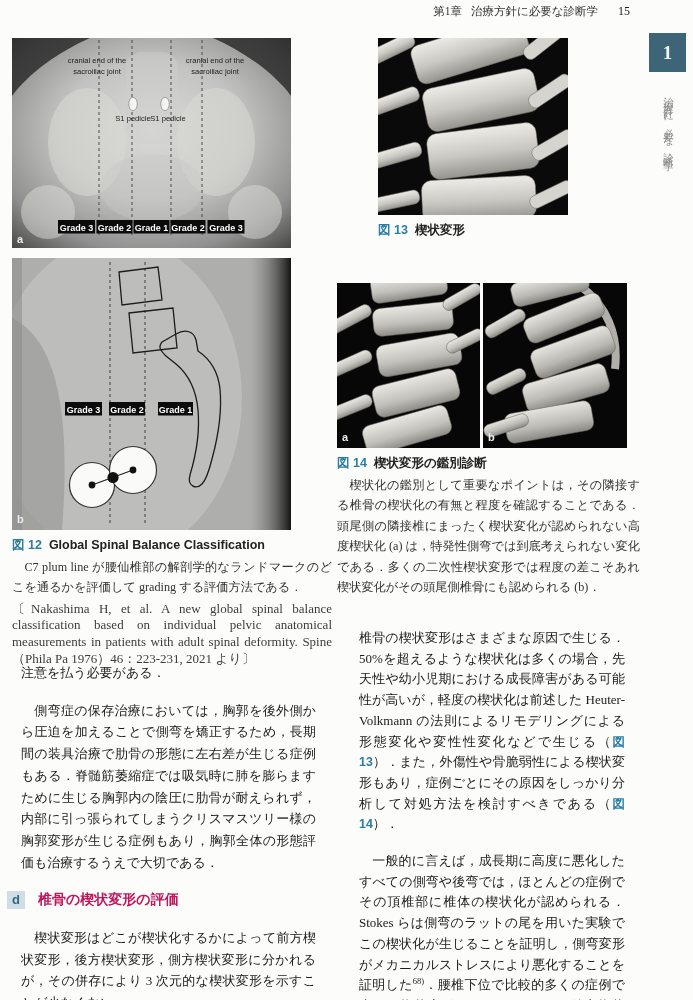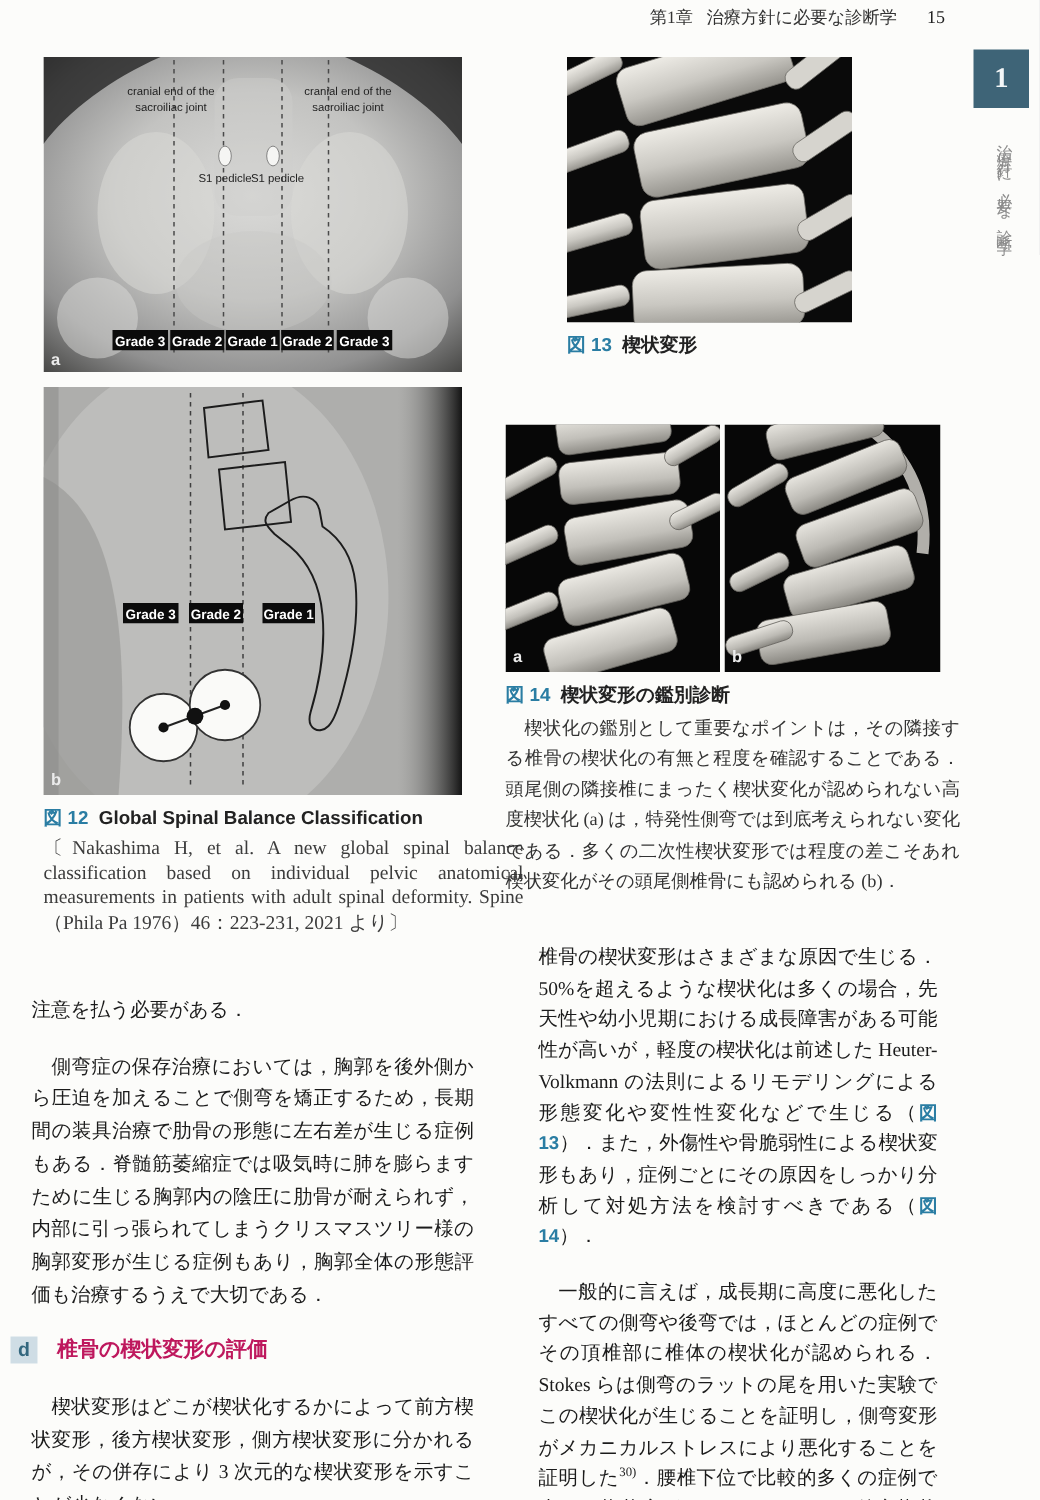--- a/index.html
+++ b/index.html
@@ -19,7 +19,7 @@
 
   
   .figblock{position:absolute;}
-  .fig12{left:29px;top:38px;width:320px;}
+  .fig12{left:12px;top:38px;width:320px;}
   .fig13{left:378px;top:38px;width:190px;}
   .fig14{left:337px;top:283px;width:303px;}
   .fig14-row{display:flex;gap:3px;}

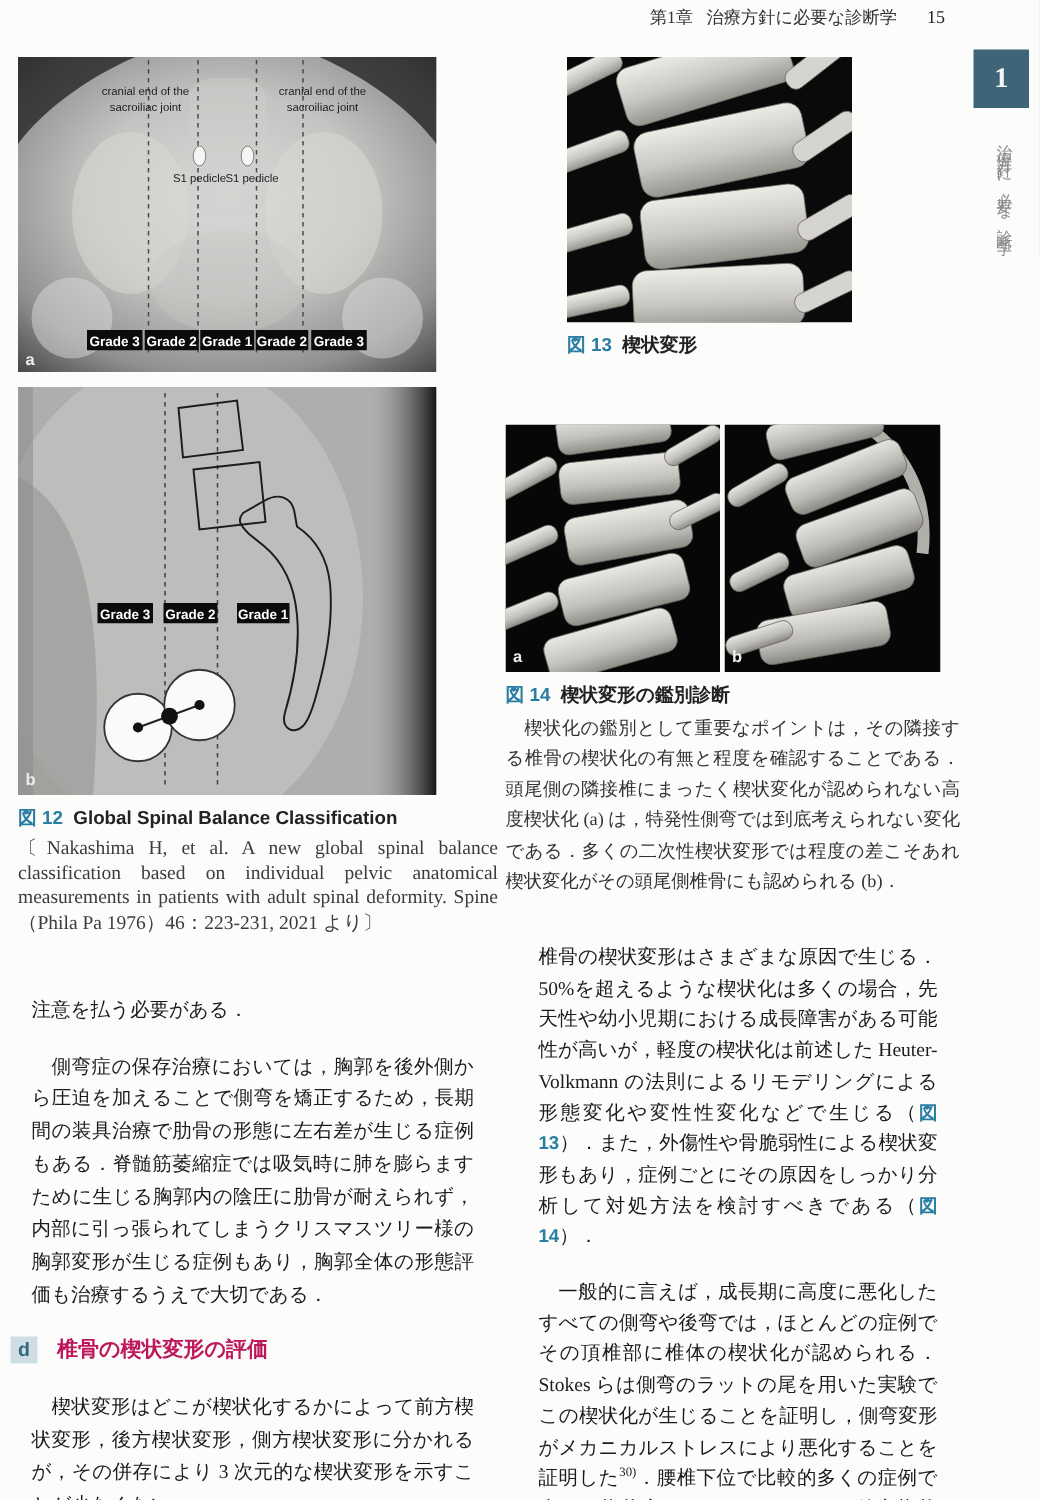--- a/index.html
+++ b/index.html
@@ -166,6 +166,7 @@
       <span class="fig-label">図 12</span>
       <span>Global Spinal Balance Classification</span>
     </div>
+    <p class="fig-desc">　C7 plum line が腰仙椎部の解剖学的なランドマークのどこを通るかを評価して grading する評価方法である．</p>
     <p class="fig-ref-text">〔Nakashima H, et al. A new global spinal balance classification based on individual pelvic anatomical measurements in patients with adult spinal deformity. Spine（Phila Pa 1976）46：223-231, 2021 より〕</p>
   </div>
 

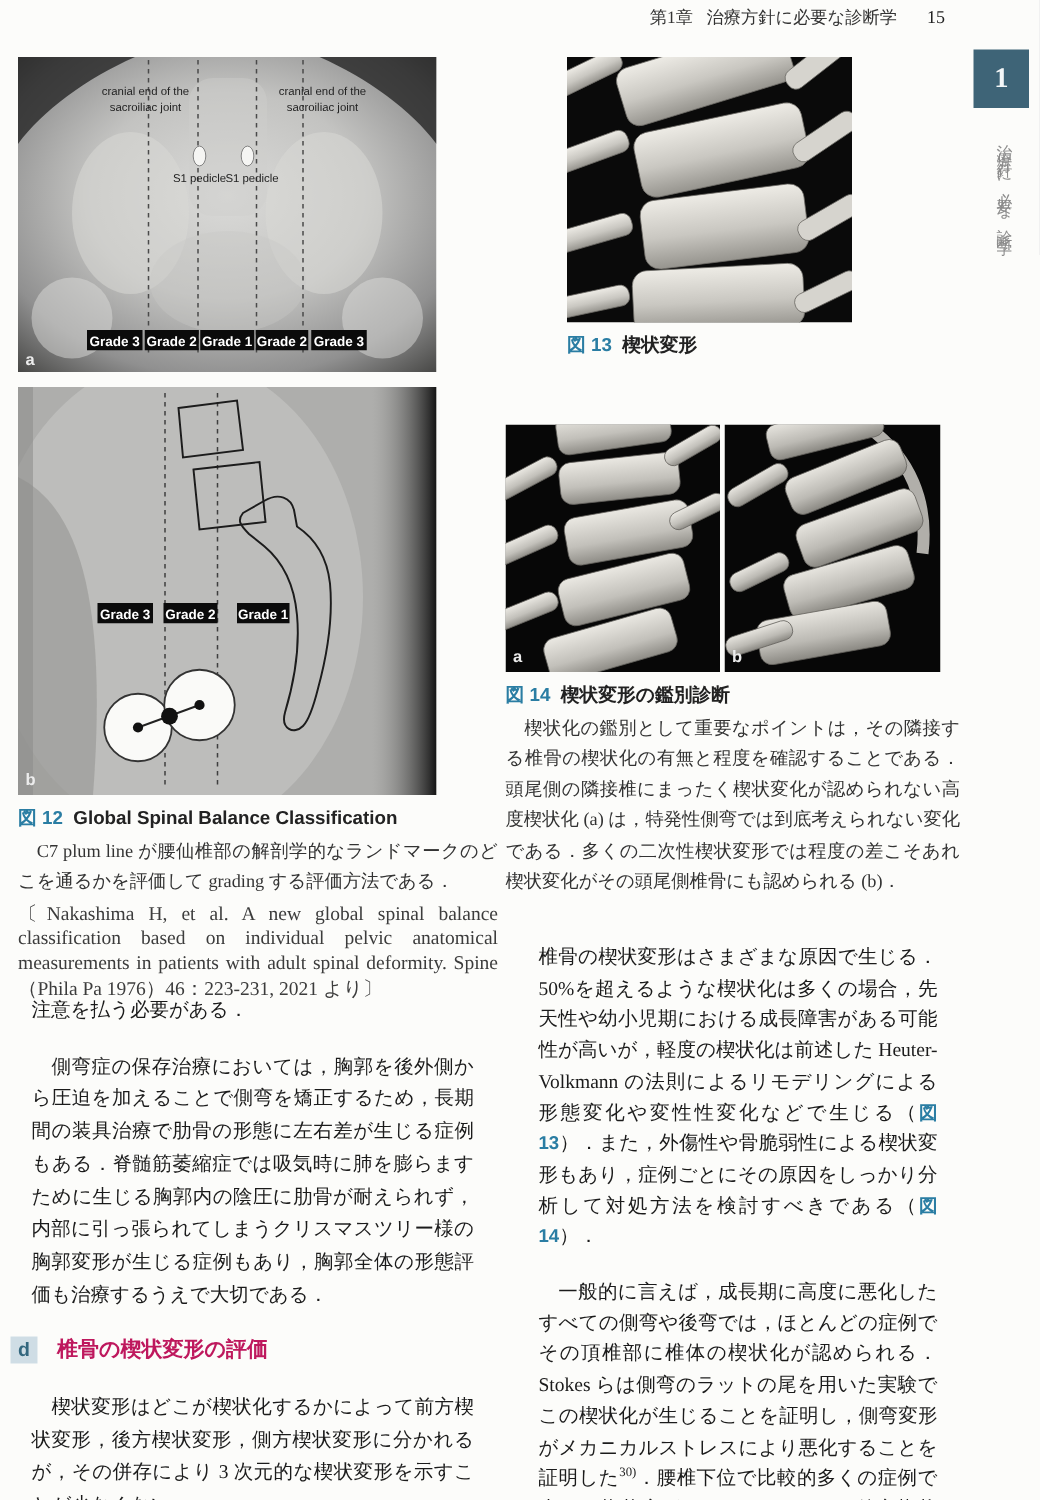--- a/index.html
+++ b/index.html
@@ -270,7 +270,7 @@
 
   <div class="bodycol col-right">
     <p><span>椎骨の楔状変形はさまざまな原因で生じる．50%を超えるような楔状化は多くの場合，先天性や幼小児期における成長障害がある可能性が高いが，軽度の楔状化は前述した Heuter-Volkmann の法則によるリモデリングによる形態変化や変性性変化などで生じる（</span><span class="figref">図 13</span><span>）．また，外傷性や骨脆弱性による楔状変形もあり，症例ごとにその原因をしっかり分析して対処方法を検討すべきである（</span><span class="figref">図 14</span><span>）．</span></p>
-    <p><span>　一般的に言えば，成長期に高度に悪化したすべての側弯や後弯では，ほとんどの症例でその頂椎部に椎体の楔状化が認められる．Stokes らは側弯のラットの尾を用いた実験でこの楔状化が生じることを証明し，側弯変形がメカニカルストレスにより悪化することを証明した</span><span class="sup">30)</span><span>．腰椎下位で比較的多くの症例で生じる楔状変形は，L5 にみられる後方楔状変形である．これは腰椎の前弯の大きさに密接に関与しているが，過前弯の原因であるのか，過前弯の結果として楔状化したのかは判断が困難な症例が多い．L5 の椎弓が上位腰椎の椎弓よりも小さくなるのは前弯による影響である．</span></p>
+    <p><span>　一般的に言えば，成長期に高度に悪化したすべての側弯や後弯では，ほとんどの症例でその頂椎部に椎体の楔状化が認められる．Stokes らは側弯のラットの尾を用いた実験でこの楔状化が生じることを証明し，側弯変形がメカニカルストレスにより悪化することを証明した</span><span class="sup">68)</span><span>．腰椎下位で比較的多くの症例で生じる楔状変形は，L5 にみられる後方楔状変形である．これは腰椎の前弯の大きさに密接に関与しているが，過前弯の原因であるのか，過前弯の結果として楔状化したのかは判断が困難な症例が多い．L5 の椎弓が上位腰椎の椎弓よりも小さくなるのは前弯による影響である．</span></p>
   </div>
 
 </div>

